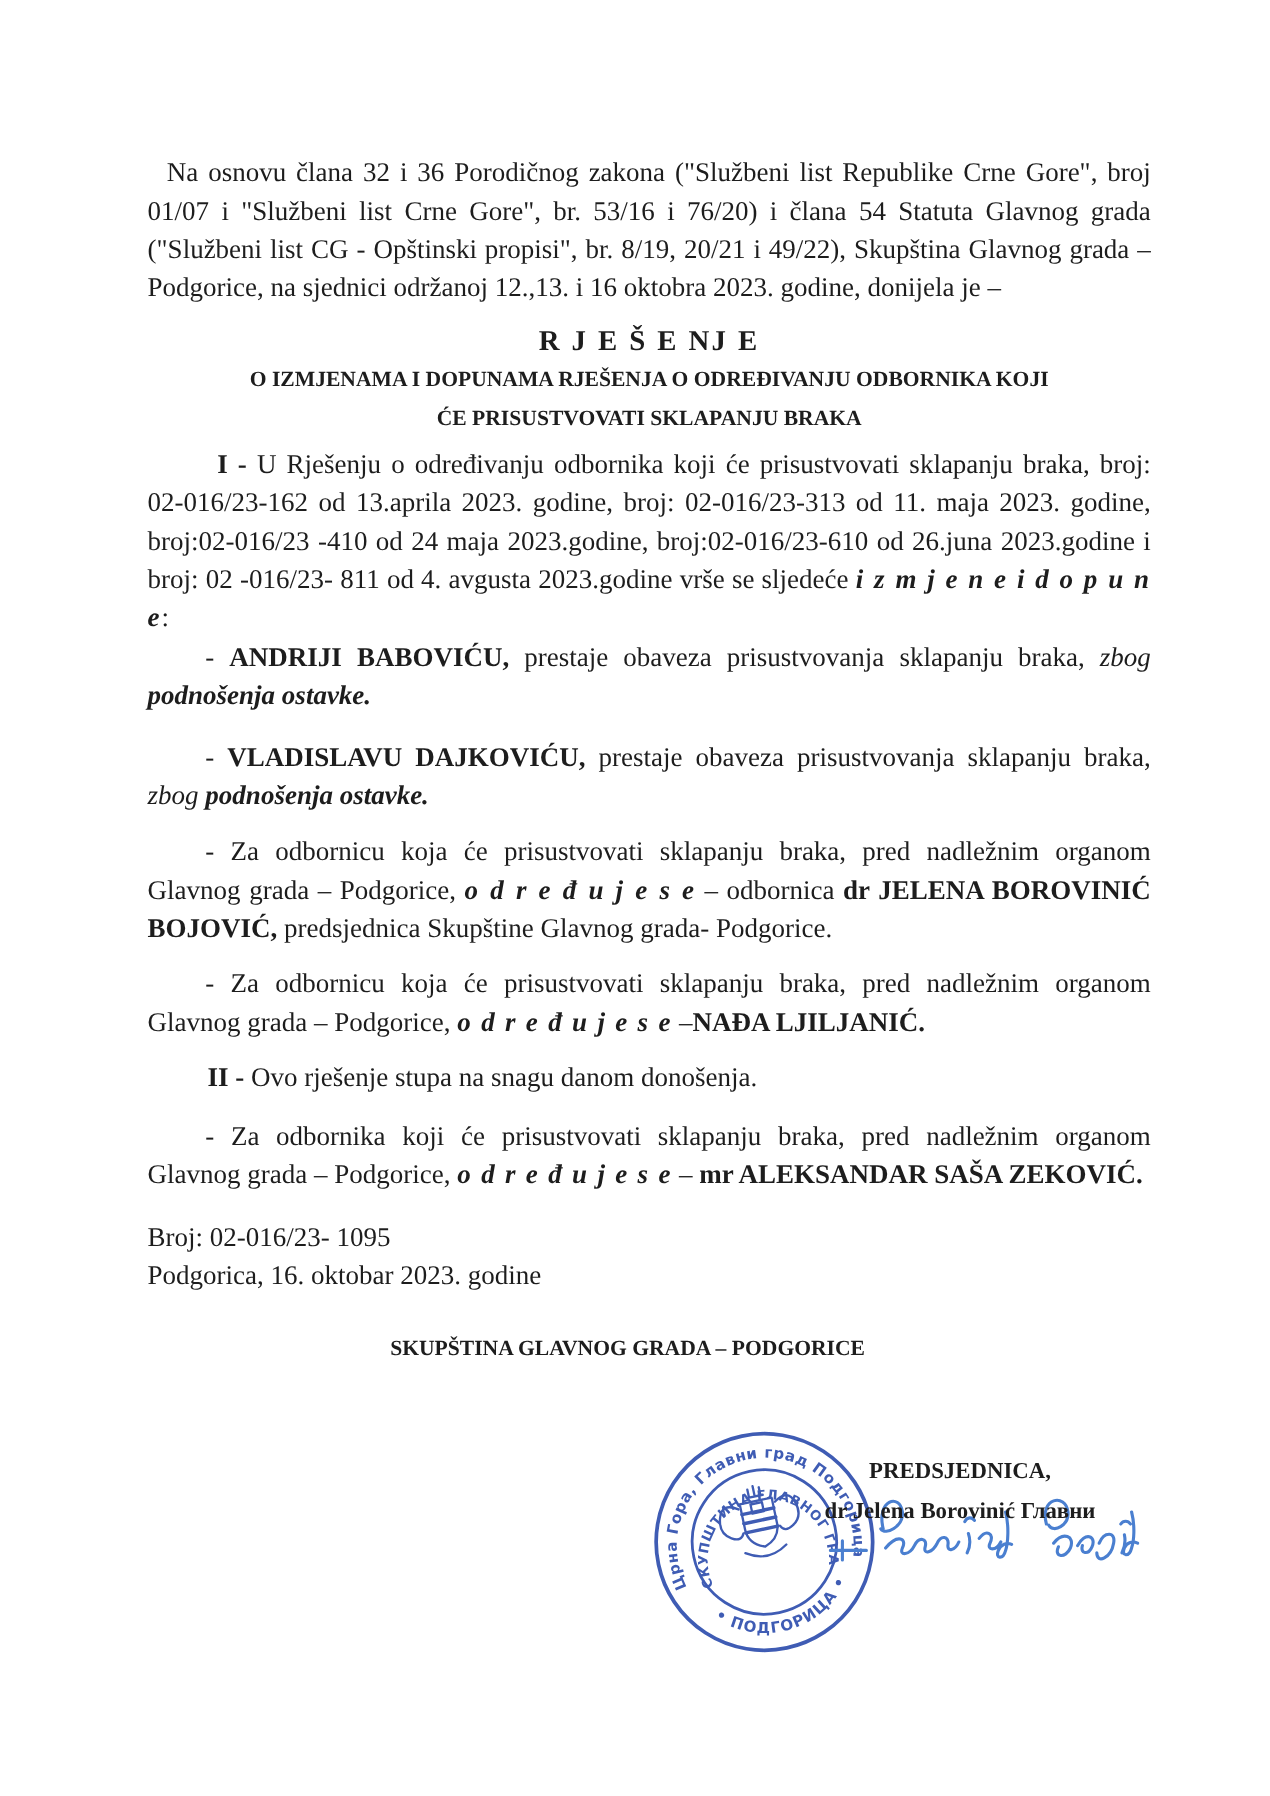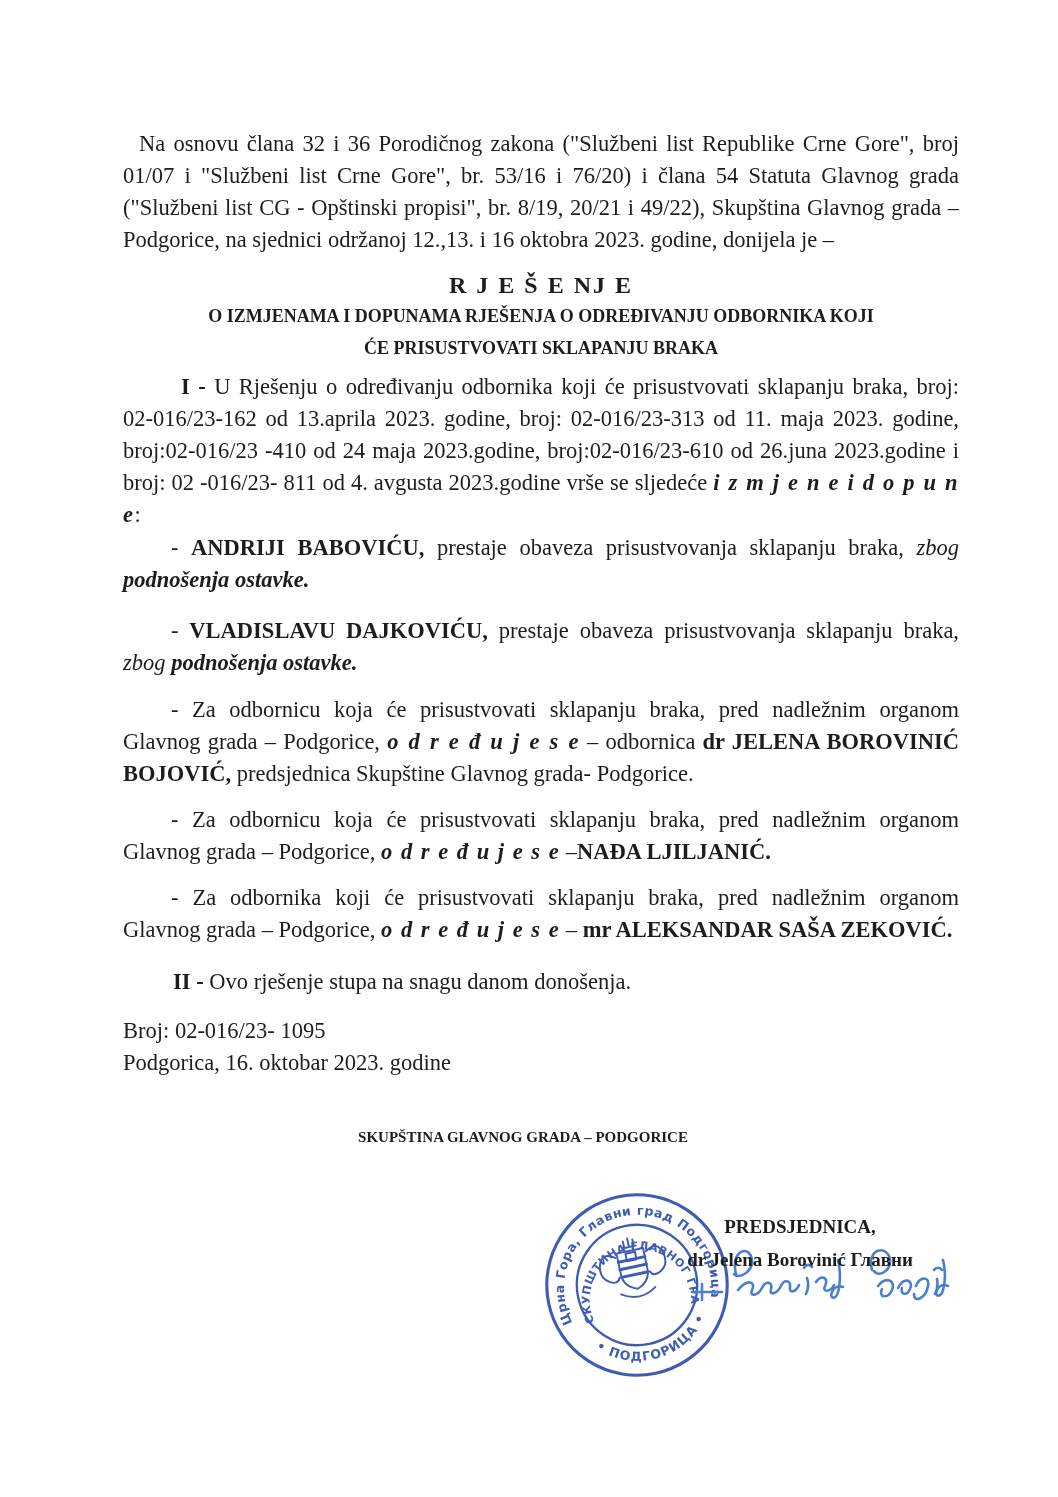--- a/index.html
+++ b/index.html
@@ -83,9 +83,9 @@
 
     <p class="para p-list mb14"><span class="run">- Za odbornicu  koja će prisustvovati sklapanju braka, pred nadležnim organom  Glavnog grada – Podgorice,  </span><span class="run-sp">o d r e đ u j e   s e</span><span class="run"> –</span><span class="run-b">NAĐA LJILJANIĆ.</span></p>
 
+    <p class="para p-II"><span class="run-b">II - </span><span class="run">Ovo rješenje stupa na snagu danom donošenja.</span></p>
+
     <p class="para p-list mb20"><span class="run">- Za odbornika koji će prisustvovati sklapanju braka, pred nadležnim organom  Glavnog grada – Podgorice,  </span><span class="run-sp">o d r e đ u j e   s e</span><span class="run"> –  </span><span class="run-b">mr ALEKSANDAR SAŠA ZEKOVIĆ.</span></p>
-
-    <p class="para p-II"><span class="run-b">II - </span><span class="run">Ovo rješenje stupa na snagu danom donošenja.</span></p>
 
     <p class="para p-plain">Broj: 02-016/23- 1095</p>
     <p class="para p-plain">Podgorica, 16. oktobar 2023. godine</p>

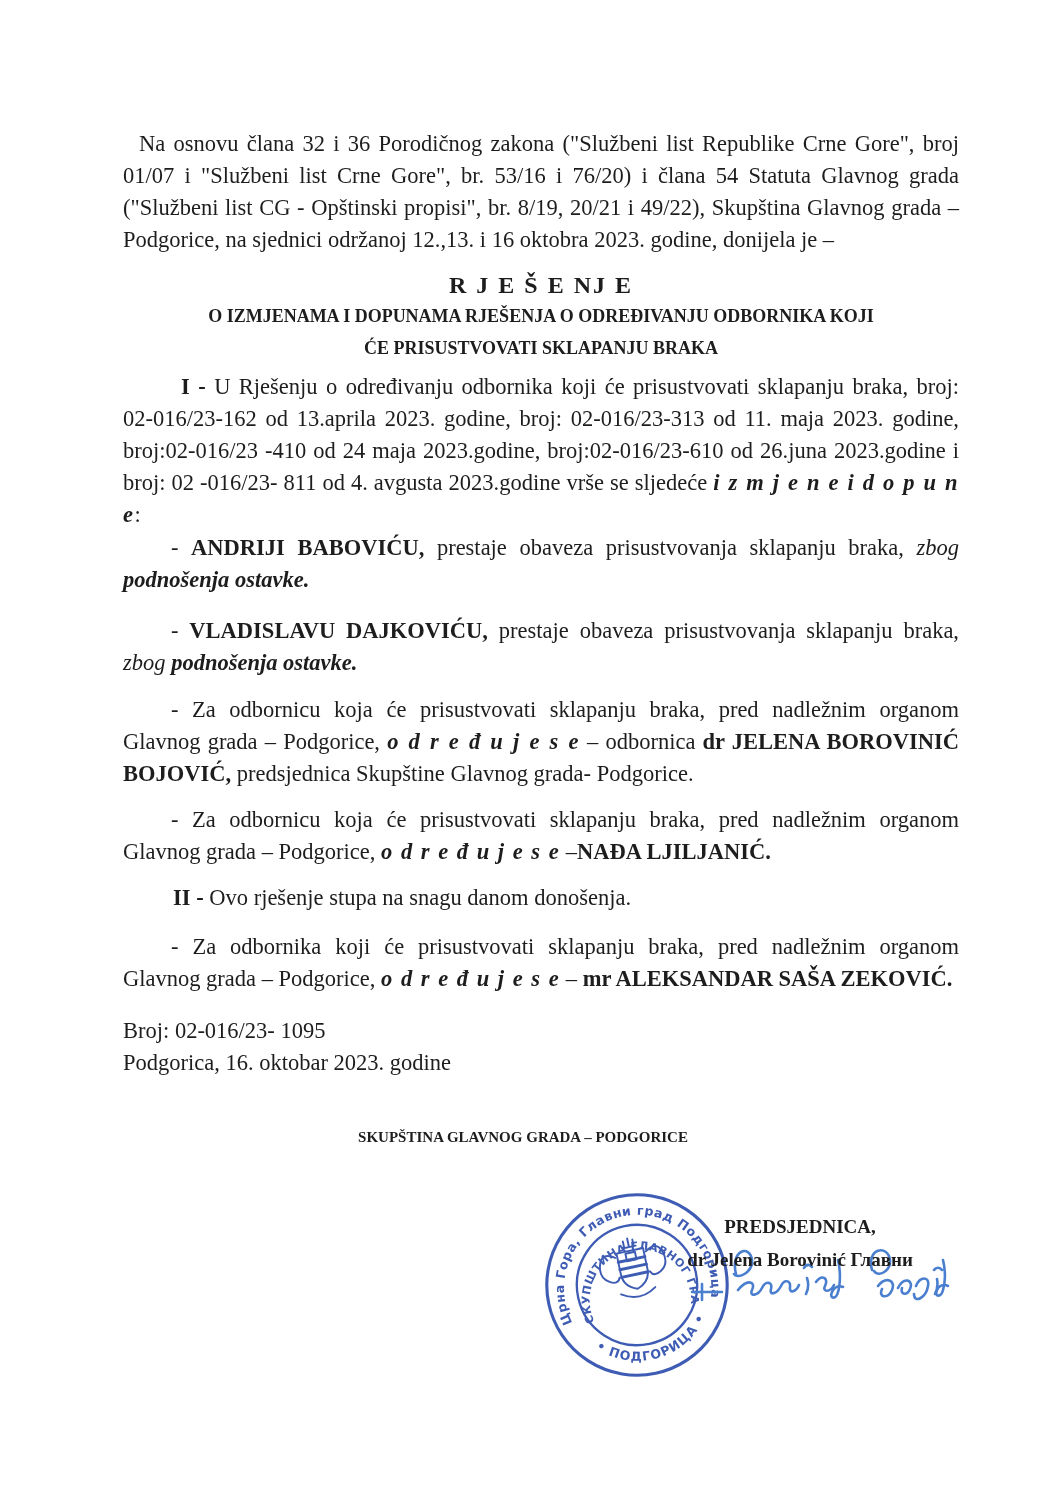--- a/index.html
+++ b/index.html
@@ -38,8 +38,8 @@
   .p-II{text-indent:50px;margin-bottom:17px;}
   .p-plain{text-align:left;text-indent:0;margin:0;}
   .p-issuer{
-    text-align:center;font-weight:bold;font-size:15px;
-    margin:42px 0 0 0;text-indent:0;transform:translateX(-18px);
+    text-align:center;font-weight:bold;font-size:18px;
+    margin:28px 0 0 0;text-indent:0;transform:translateX(-18px);
   }
   .run{font-weight:normal;font-style:normal;}
   .run-b{font-weight:bold;}

